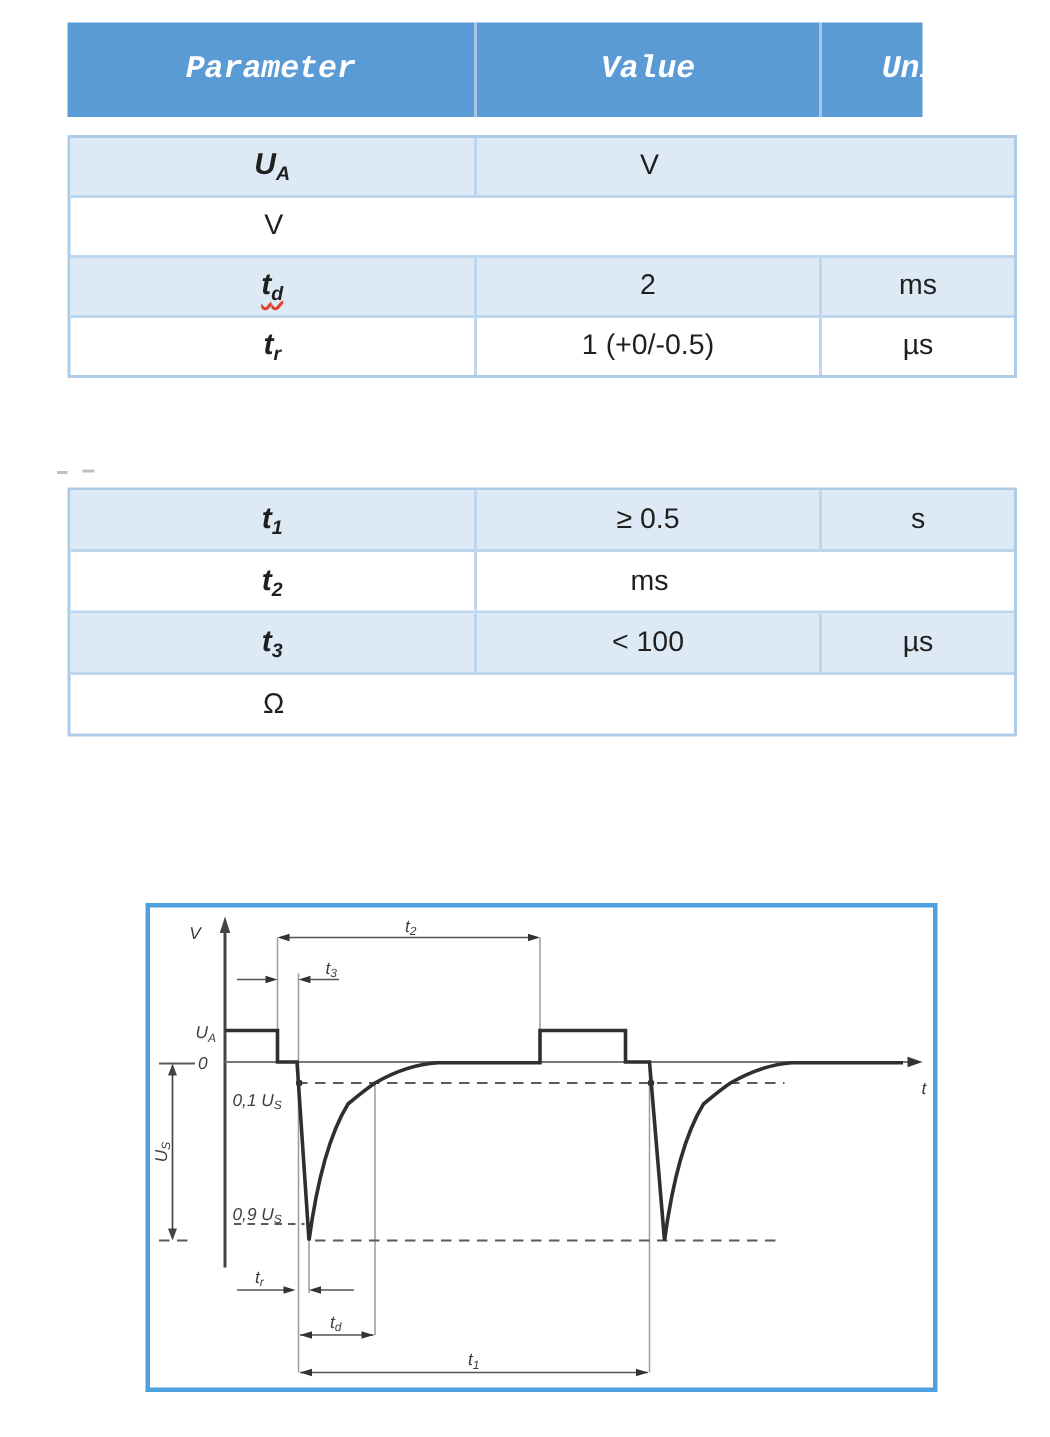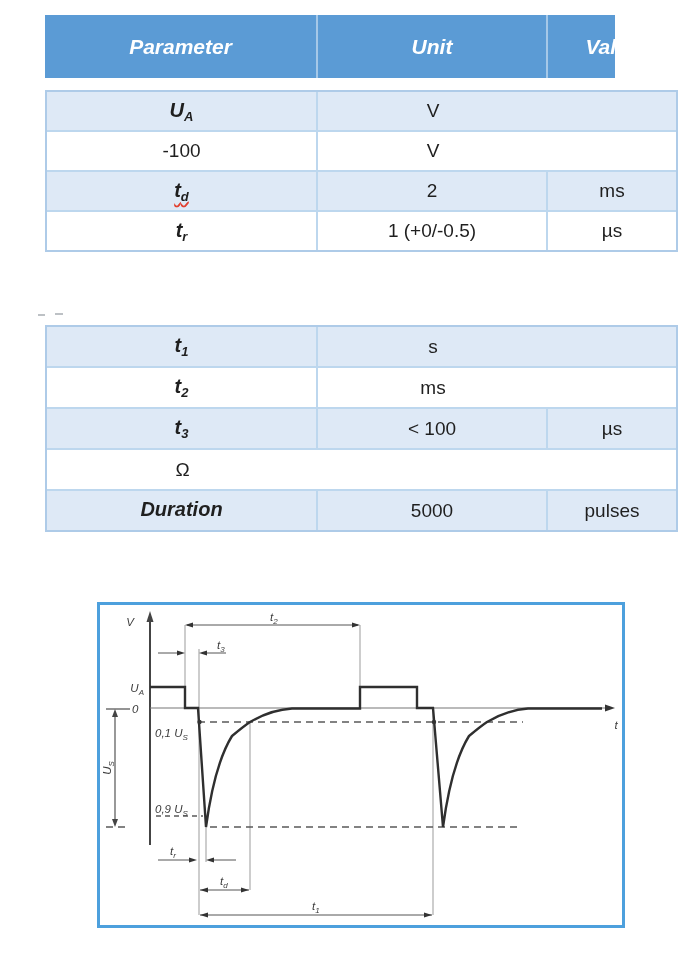--- a/index.html
+++ b/index.html
@@ -10,7 +10,7 @@
   
   .tbl-header{
     position:absolute;left:45px;top:15px;width:570px;height:63px;
-    background:#5b9bd5;display:grid;grid-template-columns:273px 230px 130px;
+    background:#5b9bd5;display:grid;grid-template-columns:273px 230px 130px;font-family:Liberation Mono, monospace;
   }
   .tbl-header .hcell{
     display:flex;align-items:center;justify-content:center;

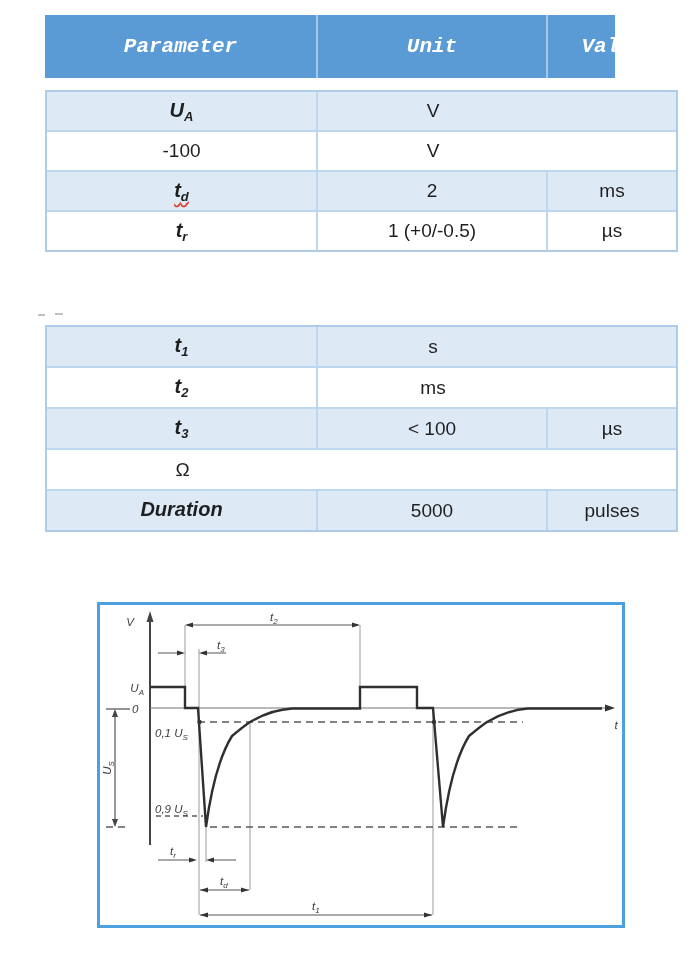--- a/index.html
+++ b/index.html
@@ -57,8 +57,8 @@
 
 <div class="tbl-header">
   <div class="hcell">Parameter</div>
+  <div class="hcell">Value</div>
   <div class="hcell">Unit</div>
-  <div class="hcell">Value</div>
 </div>
 
 <div class="tbl-block t1" style="top:90px;">

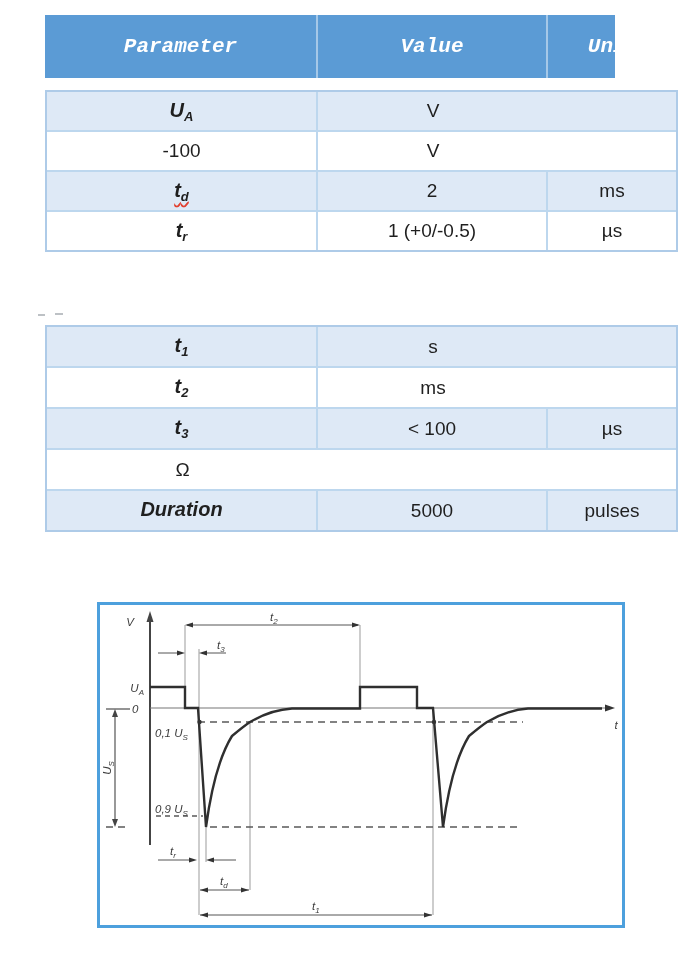--- a/index.html
+++ b/index.html
@@ -69,7 +69,6 @@
     <div class="cell">V</div>
   </div>
   <div class="trow">
-    <div class="cell">-100</div>
     <div class="cell">V</div>
   </div>
   <div class="trow alt">

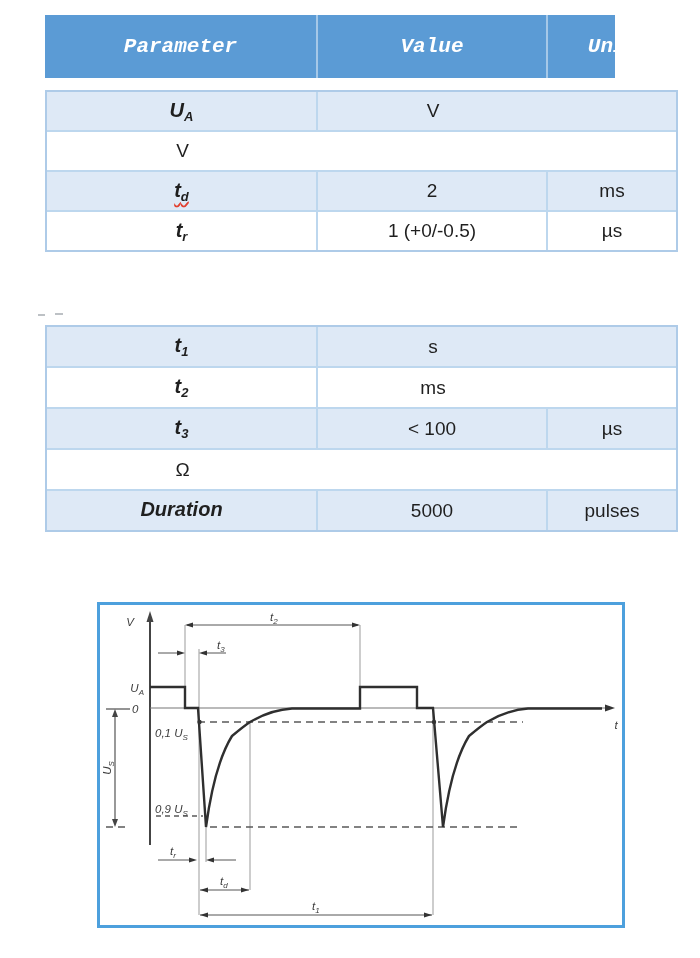--- a/index.html
+++ b/index.html
@@ -95,6 +95,7 @@
     <div class="cell">
         <span class="param"><span>t</span><span class="psub">1</span></span>
       </div>
+    <div class="cell">≥ 0.5</div>
     <div class="cell">s</div>
   </div>
   <div class="trow">

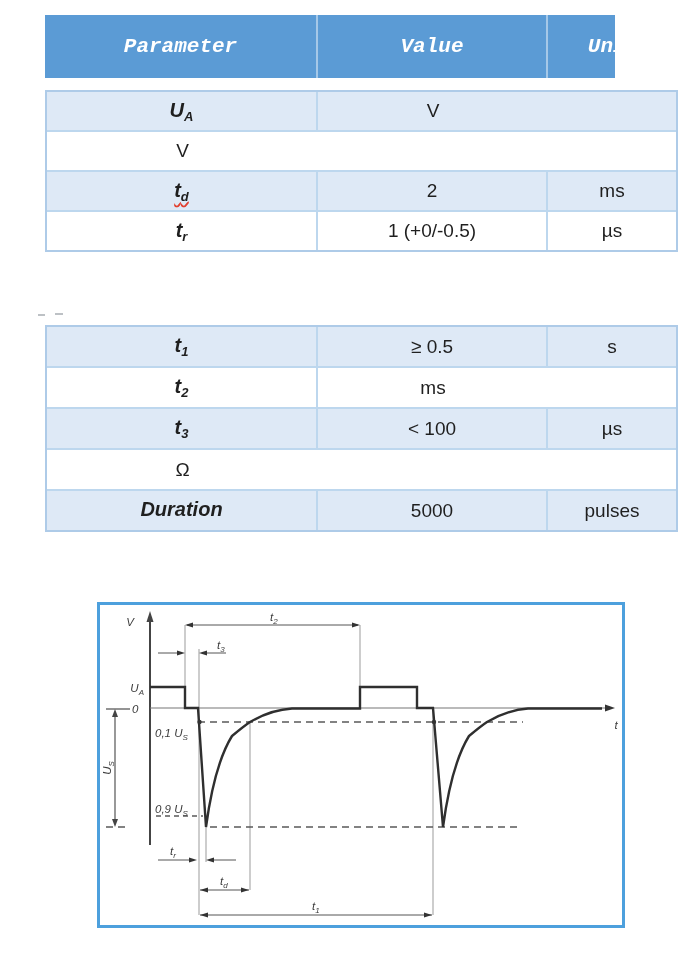--- a/index.html
+++ b/index.html
@@ -113,13 +113,6 @@
   </div>
   <div class="trow">
     <div class="cell">Ω</div>
-  </div>
-  <div class="trow alt">
-    <div class="cell">
-        <span class="param"><span>Duration</span><span class="psub"></span></span>
-      </div>
-    <div class="cell">5000</div>
-    <div class="cell">pulses</div>
   </div>
 </div>
 

